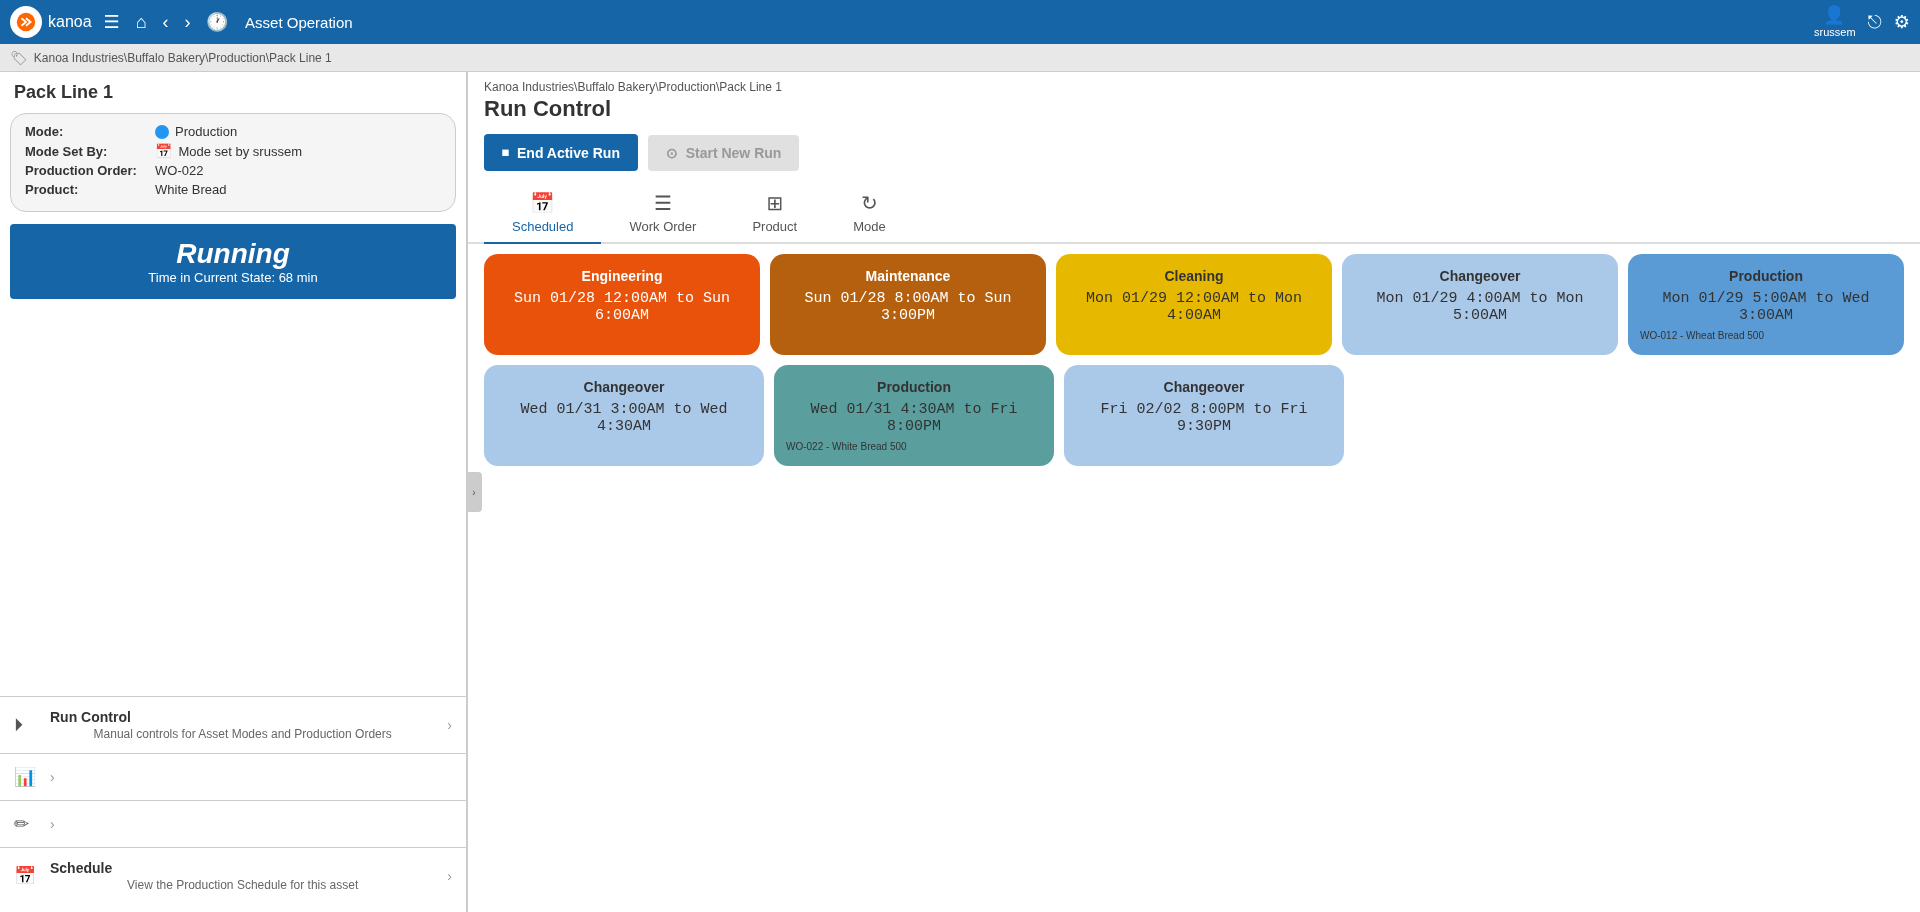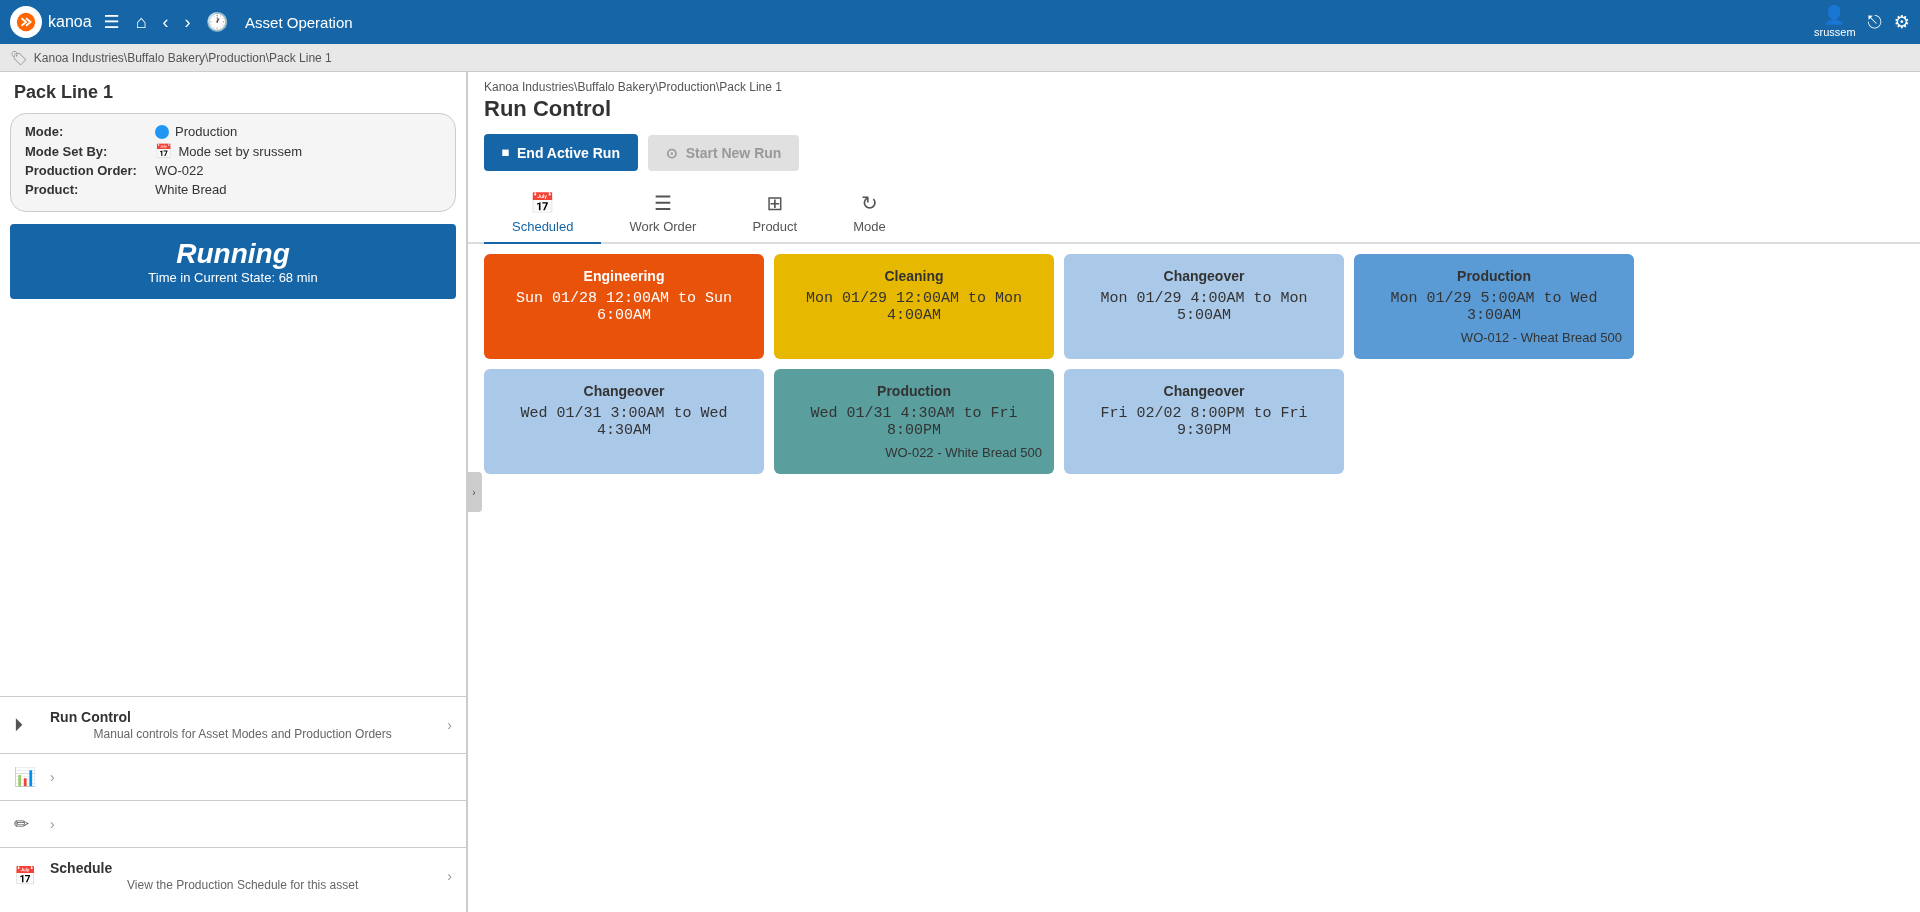--- a/index.html
+++ b/index.html
@@ -244,7 +244,7 @@
     }
     .tab-icon { font-size: 20px; }
     .schedule-card {
-      border-radius: 6px;
+      border-radius: 14px;
       padding: 14px 12px;
       min-width: 200px;
       flex: 1 1 200px;

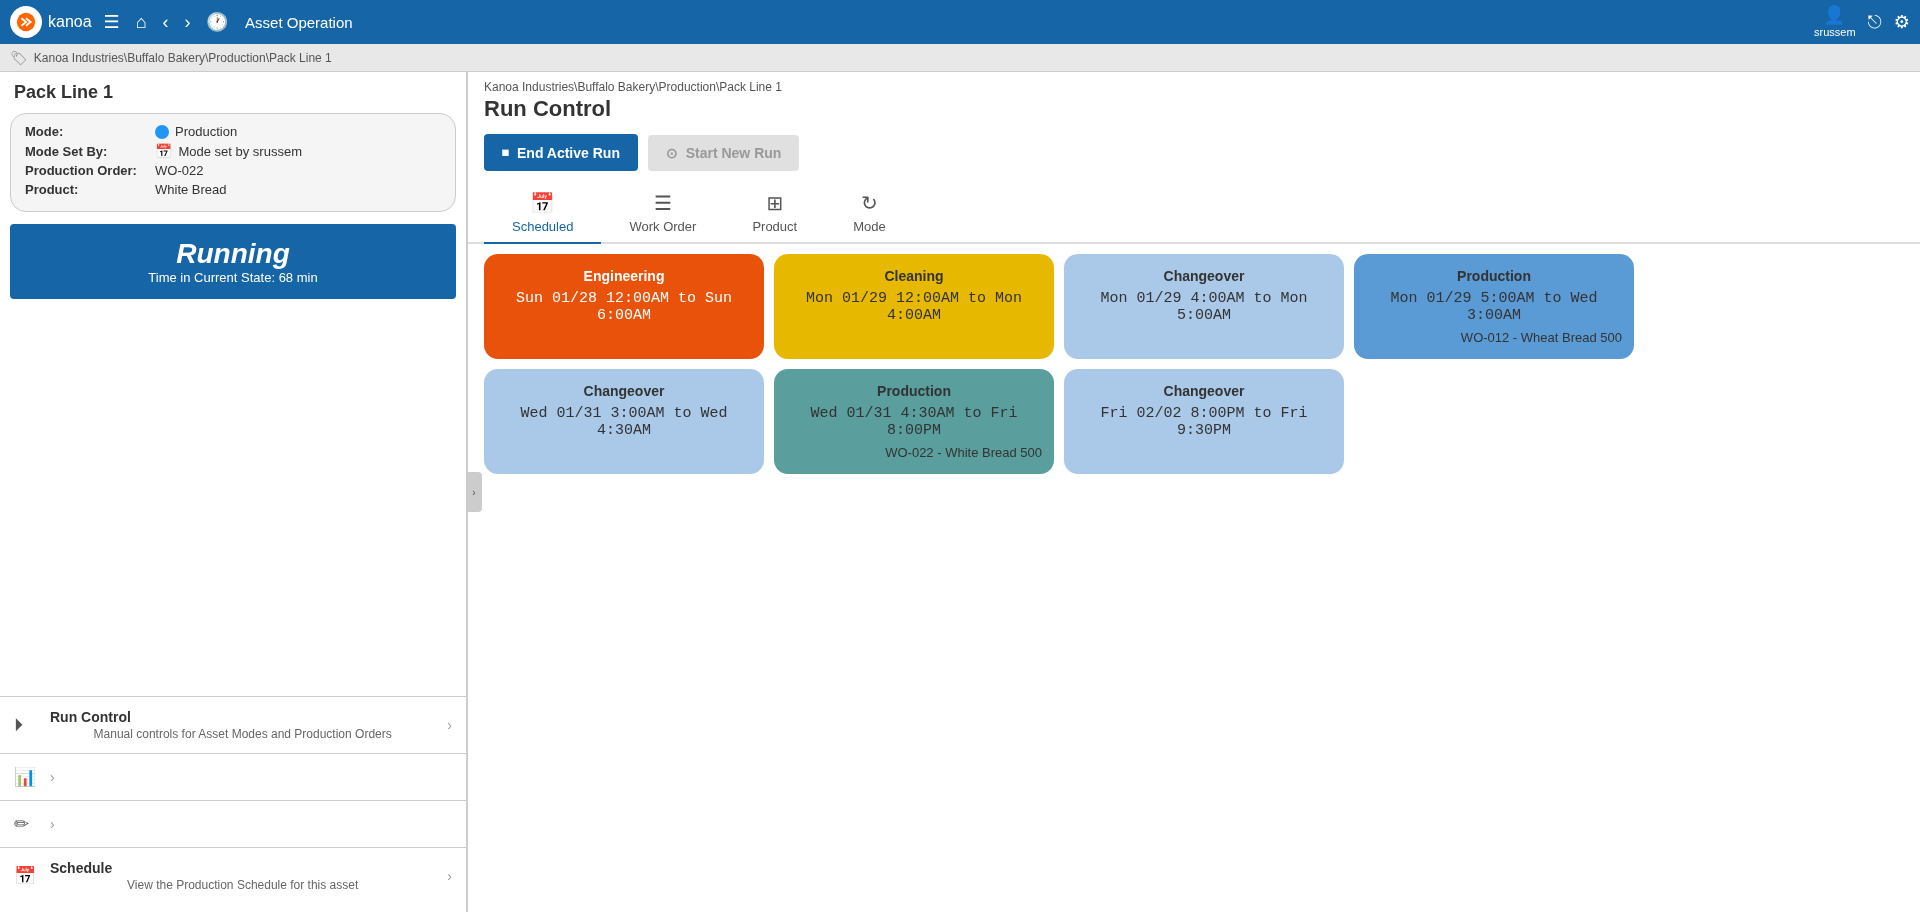--- a/index.html
+++ b/index.html
@@ -413,6 +413,10 @@
         <div class="card-title">Engineering</div>
         <div class="card-time">Sun 01/28 12:00AM to Sun 6:00AM</div>
       </div>
+      <div class="schedule-card card-maintenance">
+        <div class="card-title">Maintenance</div>
+        <div class="card-time">Sun 01/28 8:00AM to Sun 3:00PM</div>
+      </div>
       <div class="schedule-card card-cleaning">
         <div class="card-title">Cleaning</div>
         <div class="card-time">Mon 01/29 12:00AM to Mon 4:00AM</div>

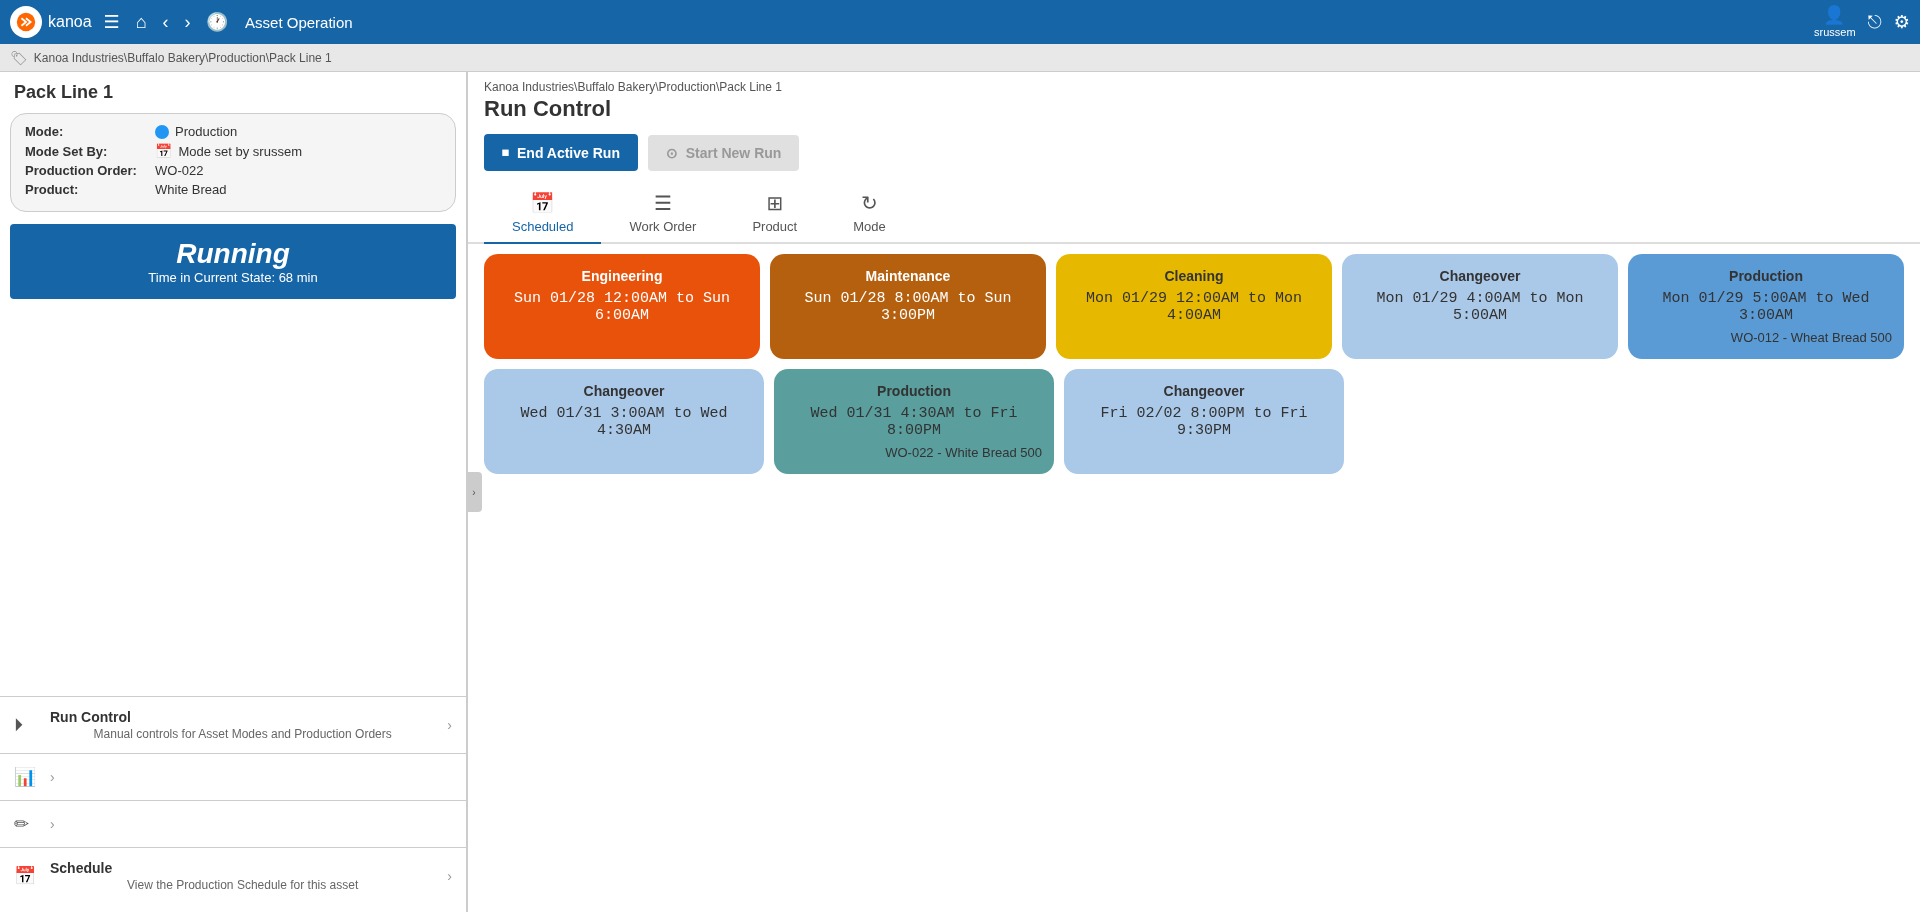--- a/index.html
+++ b/index.html
@@ -257,7 +257,7 @@
     }
     .card-title { font-size: 14px; font-weight: bold; text-align: center; }
     .card-time { font-size: 15px; text-align: center; font-family: Liberation Mono, monospace; }
-    .card-detail { font-size: 13px; text-align: right; }
+    .card-detail { font-size: 10px; text-align: left; }
 
     .card-engineering { background: #e8520a; color: white; }
     .card-maintenance { background: #b5600e; color: white; }

